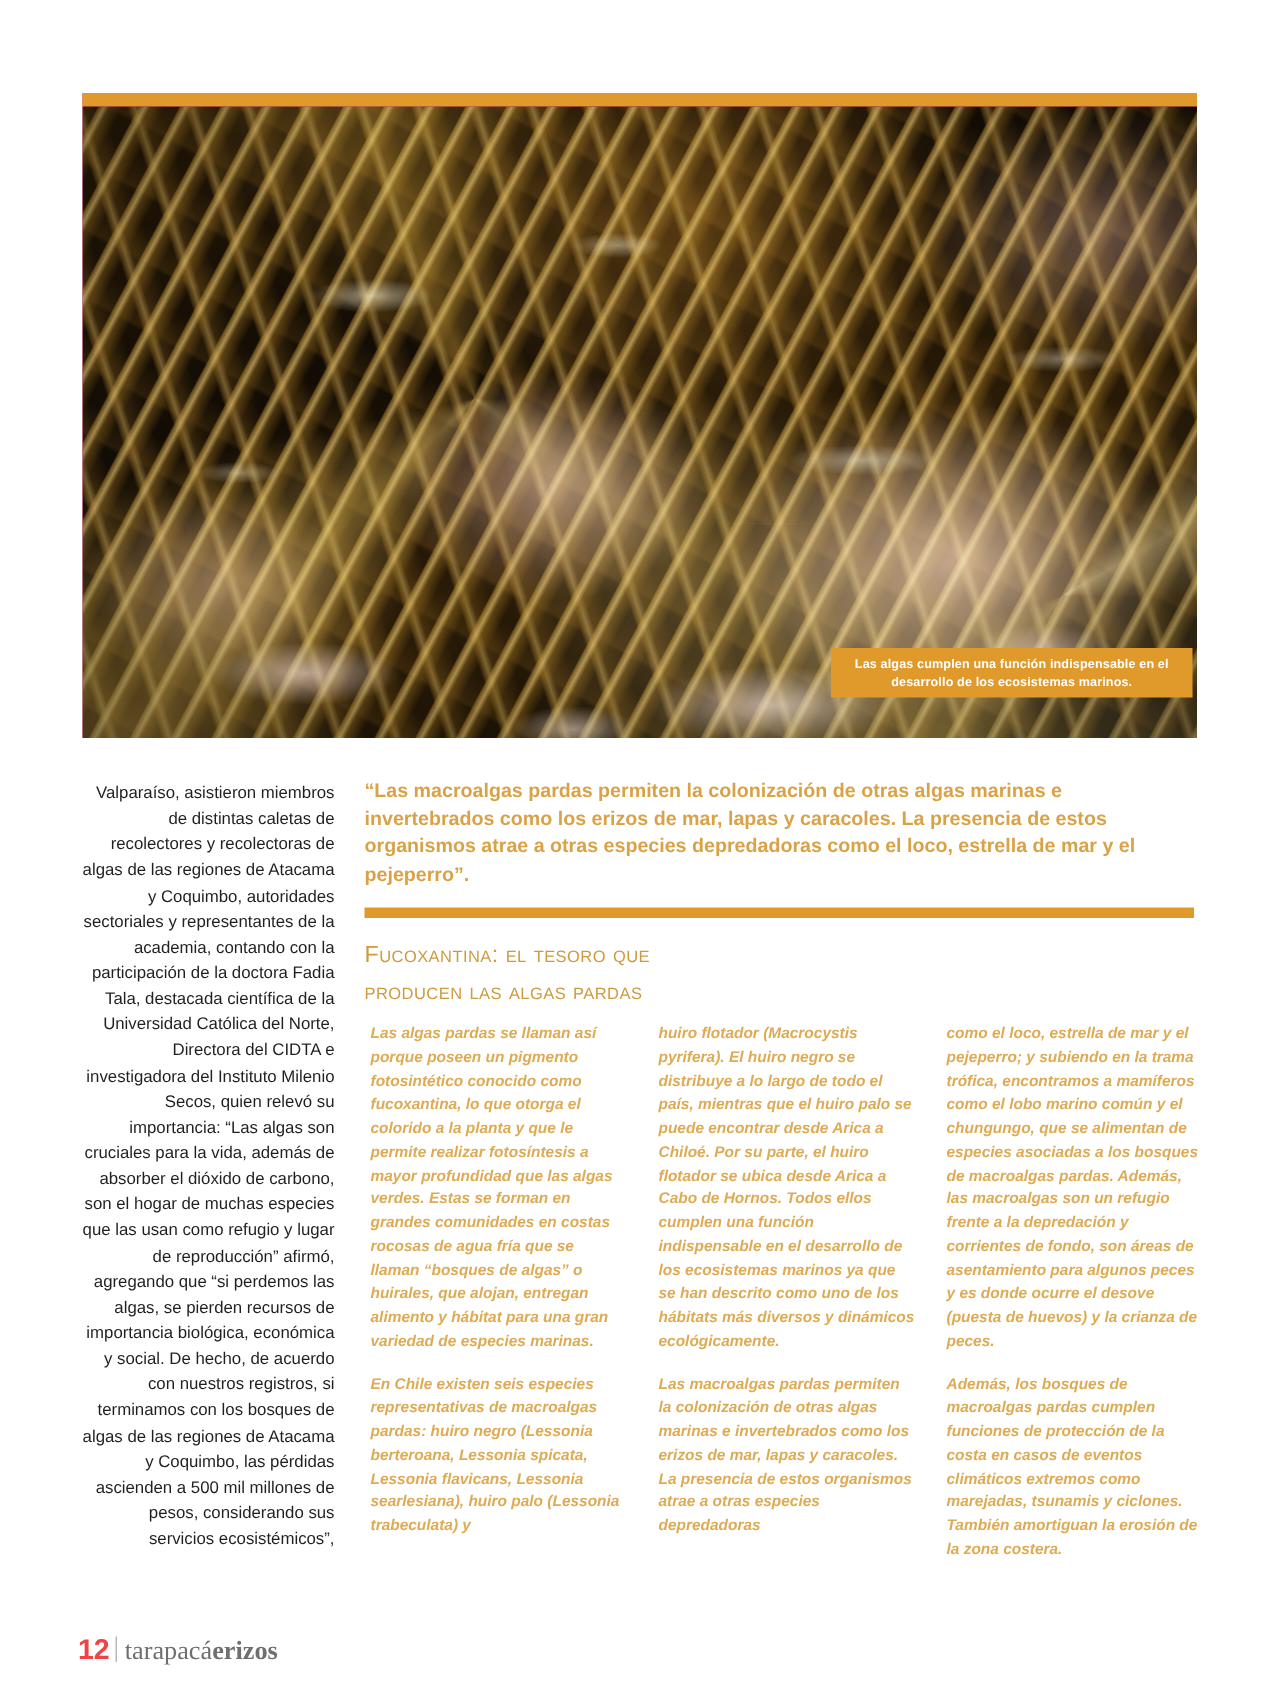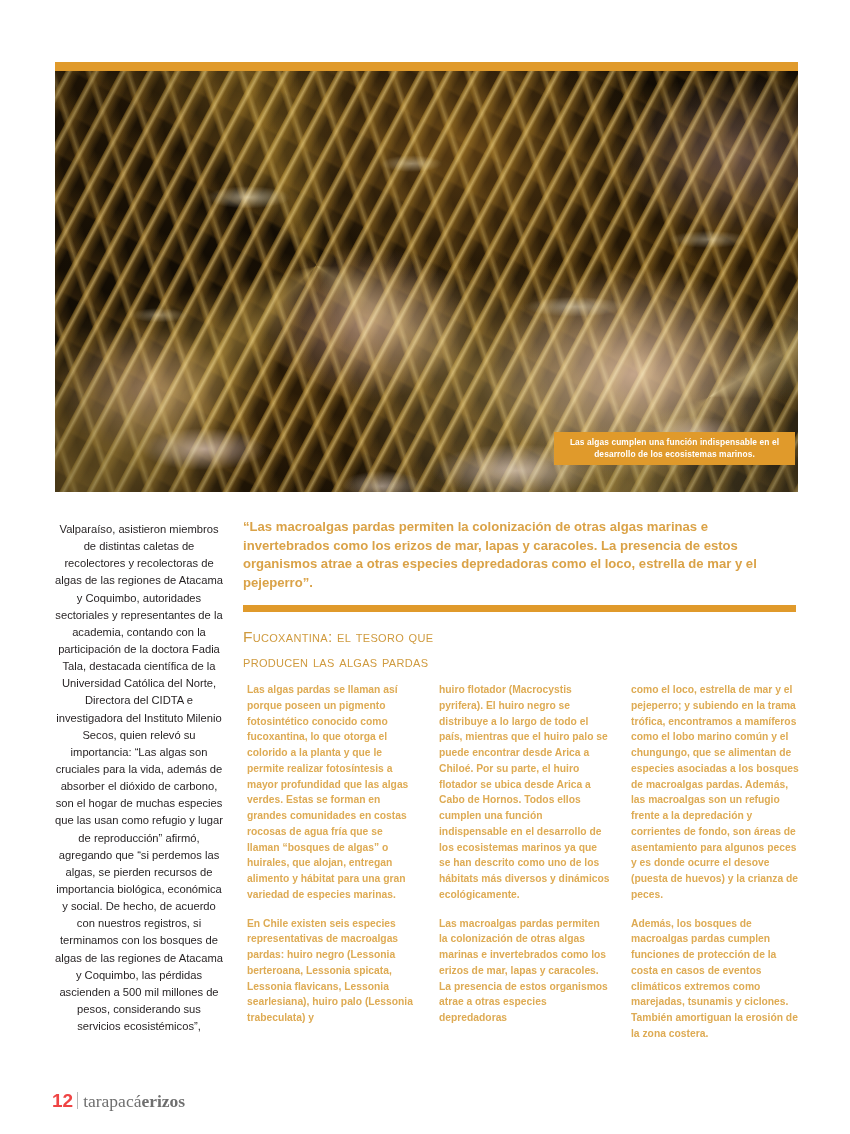--- a/index.html
+++ b/index.html
@@ -140,7 +140,7 @@
     font-size: 11.2px;
     line-height: 1.53;
     color: #231f20;
-    text-align: center;
+    text-align: right;
   }
 
   

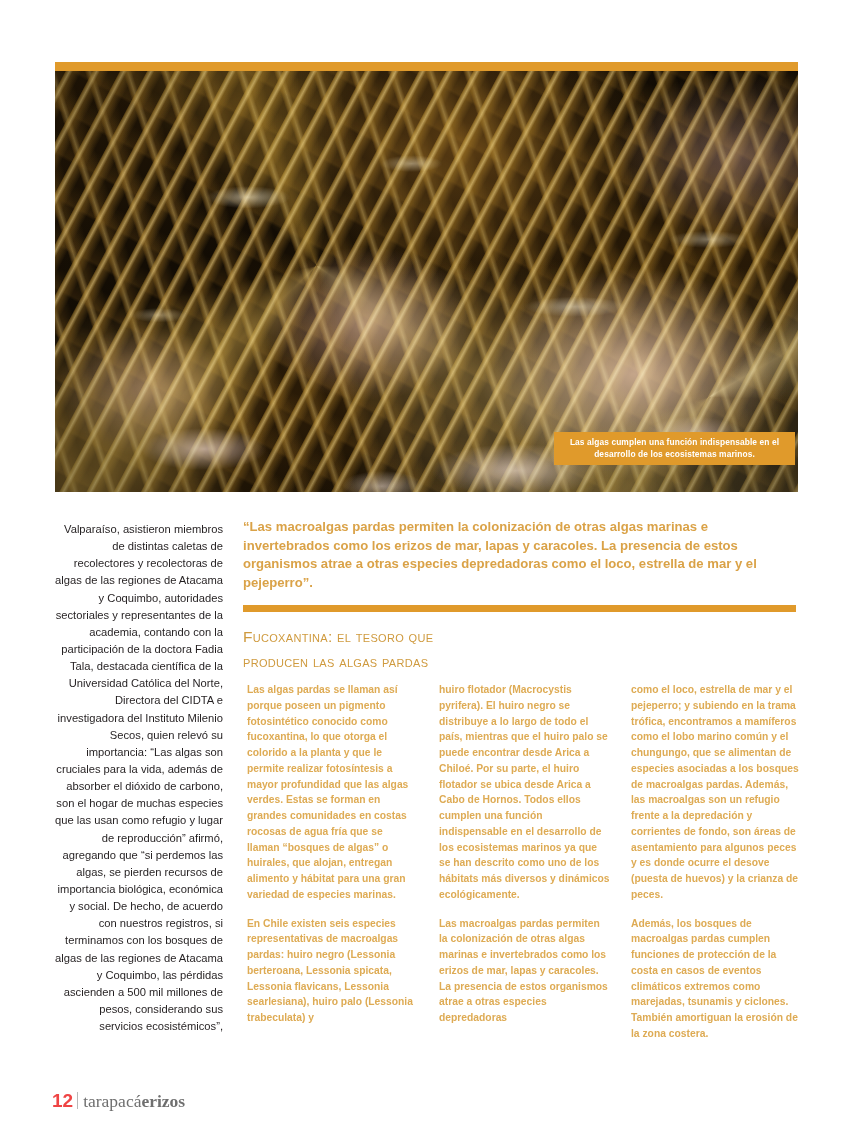--- a/index.html
+++ b/index.html
@@ -195,7 +195,7 @@
     line-height: 1.53;
     color: #deab54;
   }
-  .col p { margin: 0 0 13px 0; }
+  .col p { margin: 0 0 13px 0; font-style: italic; }
   .col p:last-child { margin-bottom: 0; margin-top: 12px; }
 
   

